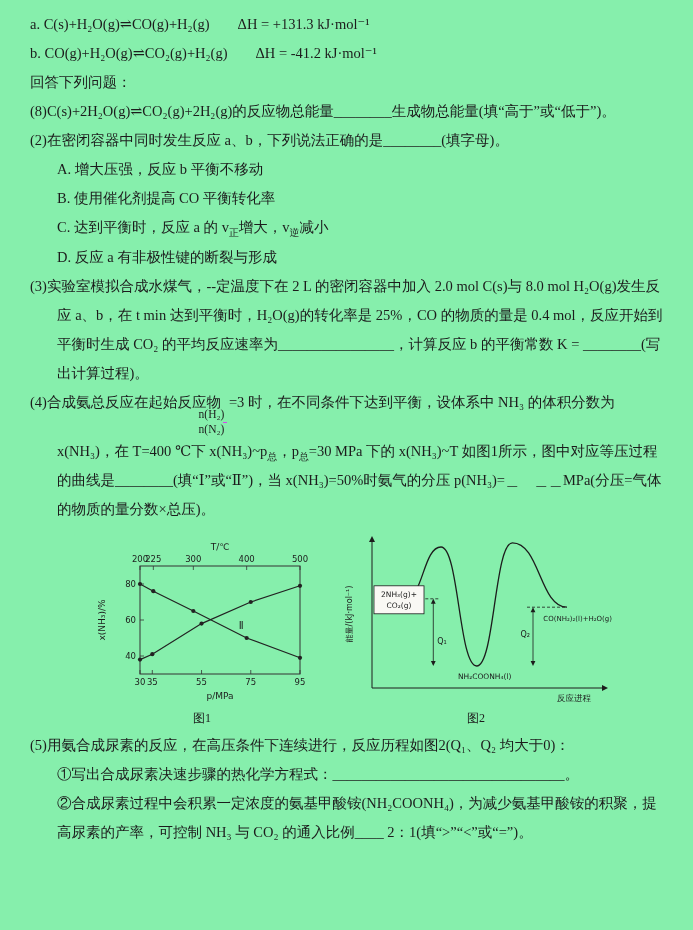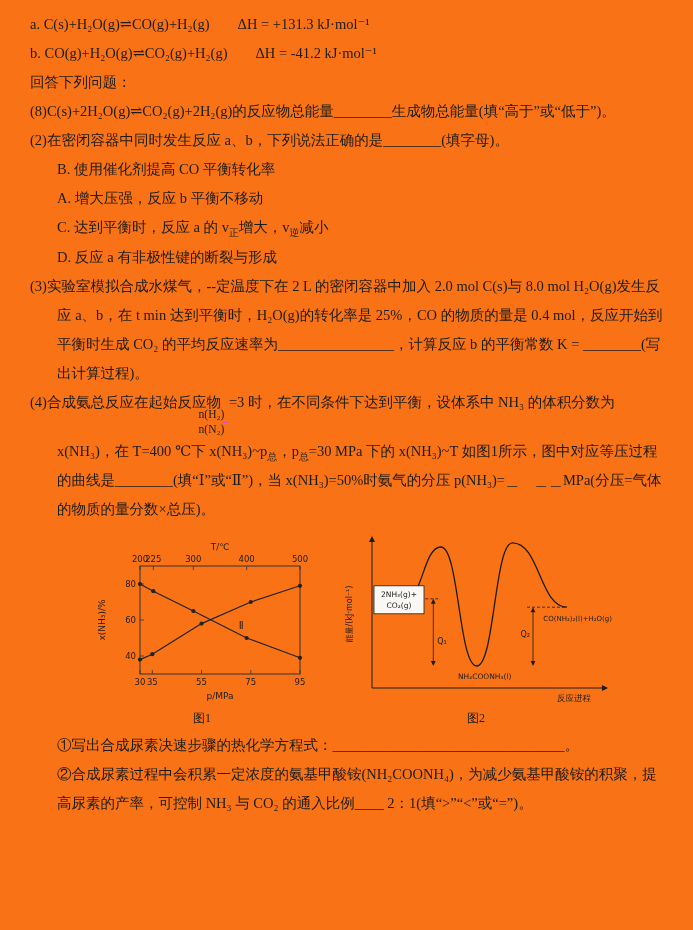--- a/index.html
+++ b/index.html
@@ -5,7 +5,7 @@
   html,body{margin:0;padding:0;background:#e9e7e3;}
   .page{
     width:693px;height:930px;box-sizing:border-box;
-    background:#f97316;color:#1c1c1c;
+    background:#86efac;color:#1c1c1c;
     font-family:"Liberation Serif","DejaVu Serif",serif;
     font-size:14.5px;line-height:2.0;
     padding:10px 24px 0 30px;overflow:hidden;position:relative;

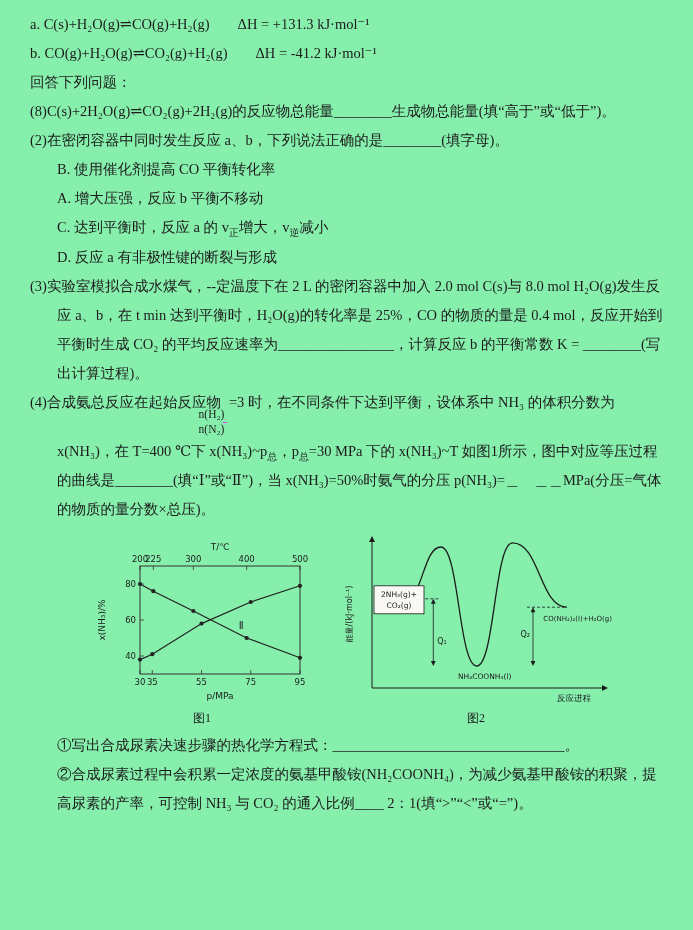--- a/index.html
+++ b/index.html
@@ -41,8 +41,8 @@
 
   <p class="line q">(2)在密闭容器中同时发生反应 a、b，下列说法正确的是________(填字母)。</p>
 
+  <p class="line opt">A. 增大压强，反应 b 平衡不移动</p>
   <p class="line opt">B. 使用催化剂提高 CO 平衡转化率</p>
-  <p class="line opt">A. 增大压强，反应 b 平衡不移动</p>
   <p class="line opt"><span>C. 达到平衡时，反应 a 的 v</span><sub class="csub">正</sub><span>增大，v</span><sub class="csub">逆</sub><span>减小</span></p>
   <p class="line opt">D. 反应 a 有非极性键的断裂与形成</p>
 

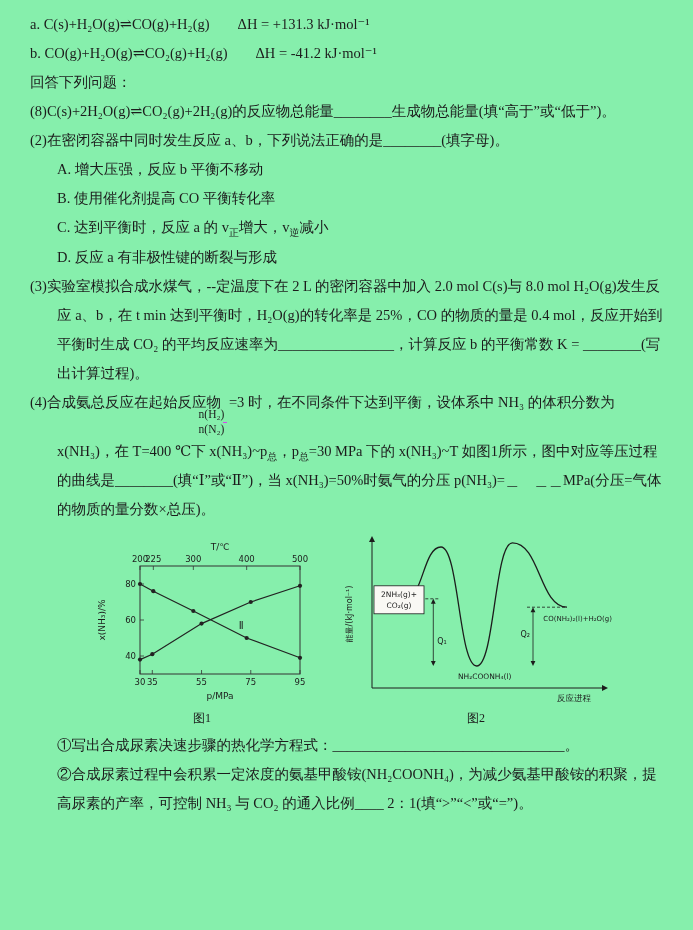--- a/index.html
+++ b/index.html
@@ -131,6 +131,7 @@
     </div>
   </div>
 
+  <p class="line q">(5)用氨合成尿素的反应，在高压条件下连续进行，反应历程如图2(Q₁、Q₂ 均大于0)：</p>
   <p class="line subq">①写出合成尿素决速步骤的热化学方程式：________________________________。</p>
   <p class="line subq">②合成尿素过程中会积累一定浓度的氨基甲酸铵(NH₂COONH₄)，为减少氨基甲酸铵的积聚，提高尿素的产率，可控制 NH₃ 与 CO₂ 的通入比例____ 2：1(填“&gt;”“&lt;”或“=”)。</p>
 

